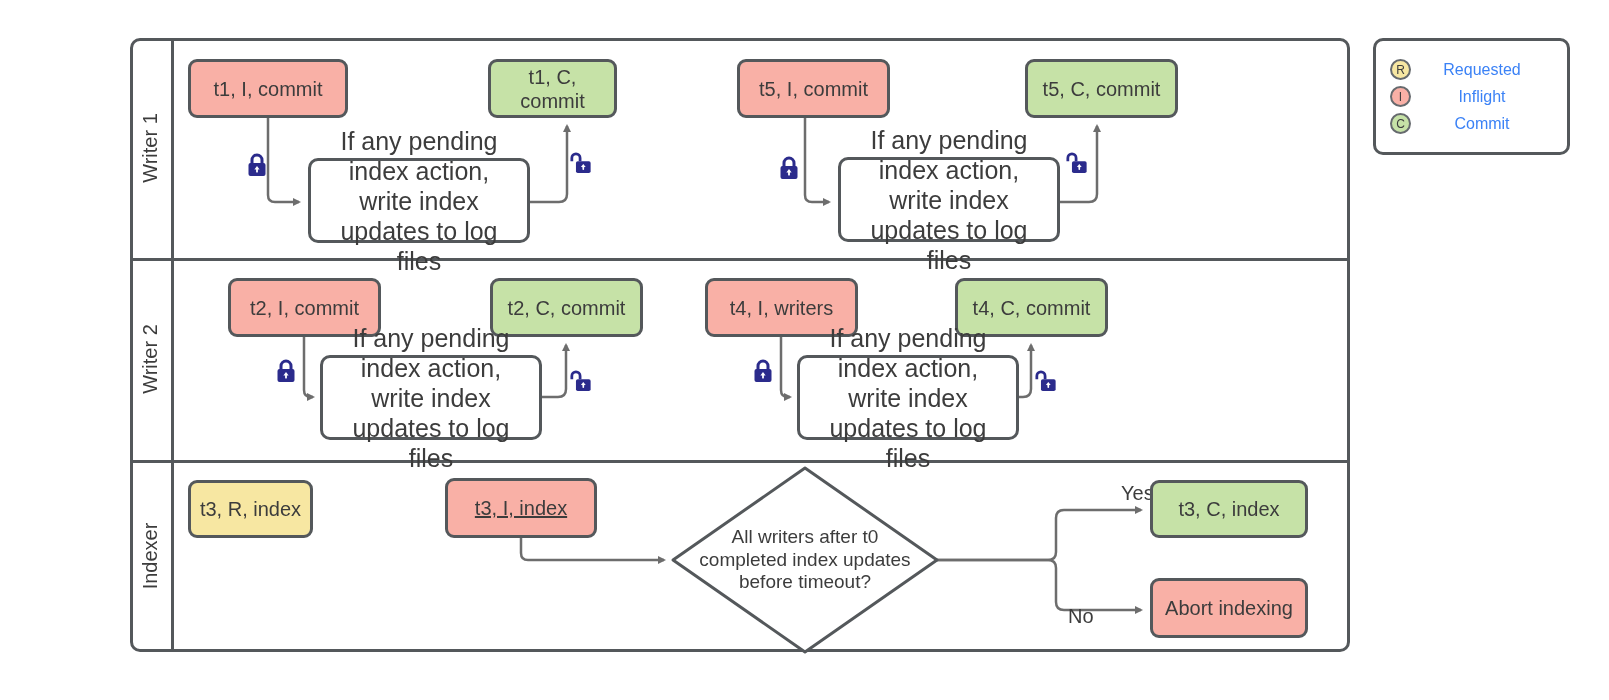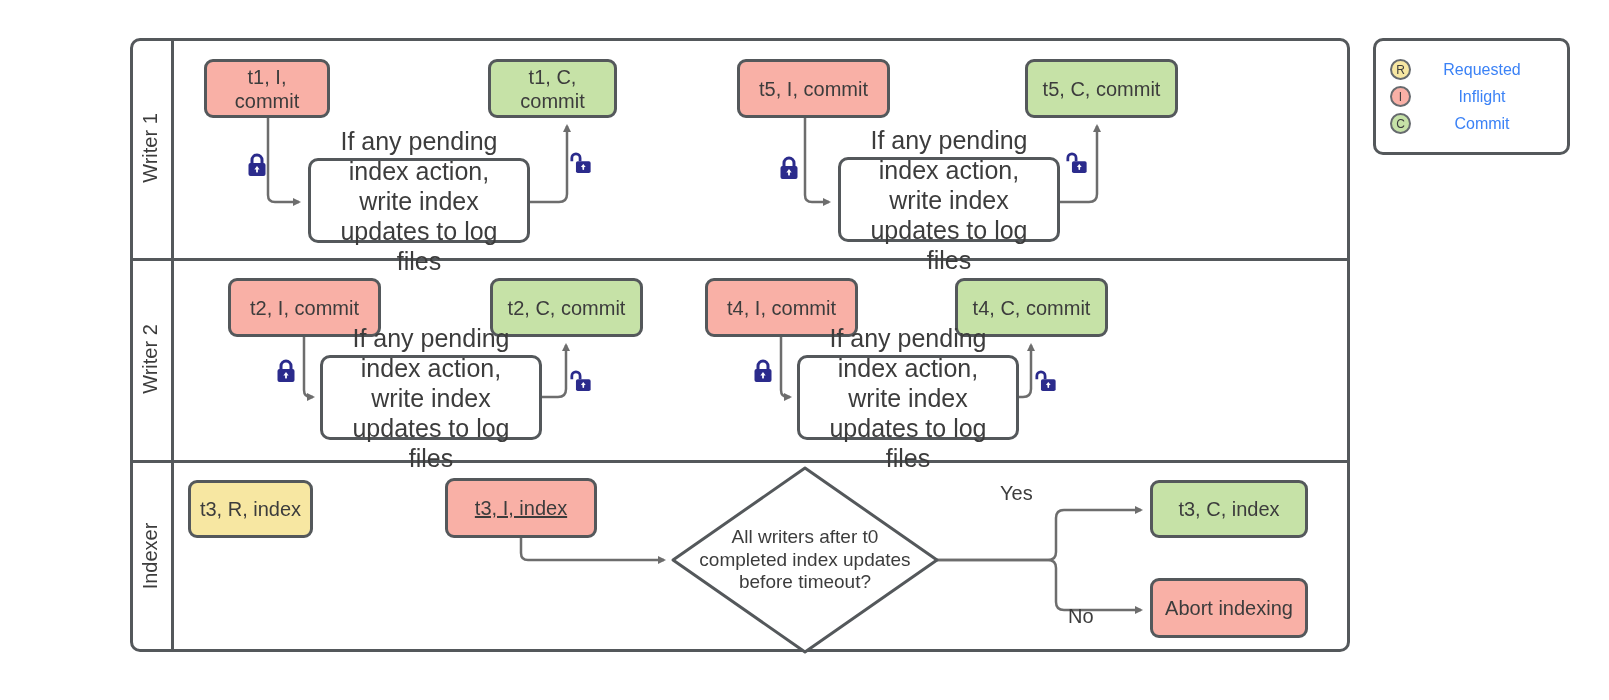--- a/index.html
+++ b/index.html
@@ -83,7 +83,7 @@
     <polygon points="805,468 937,560 805,652 673,560" fill="#ffffff" stroke="#54585b" stroke-width="3" stroke-linejoin="round"></polygon>
   </svg>
 
-  <div class="node pink" style="left:204px;top:59px;width:126px;height:59px;">t1, I, commit</div>
+  <div class="node pink" style="left:188px;top:59px;width:160px;height:59px;">t1, I, commit</div>
   <div class="node green" style="left:488px;top:59px;width:129px;height:59px;">t1, C, commit</div>
   <div class="node white" style="left:308px;top:158px;width:222px;height:85px;">If any pending index action, write index updates to log files</div>
   <div class="node pink" style="left:737px;top:59px;width:153px;height:59px;">t5, I, commit</div>

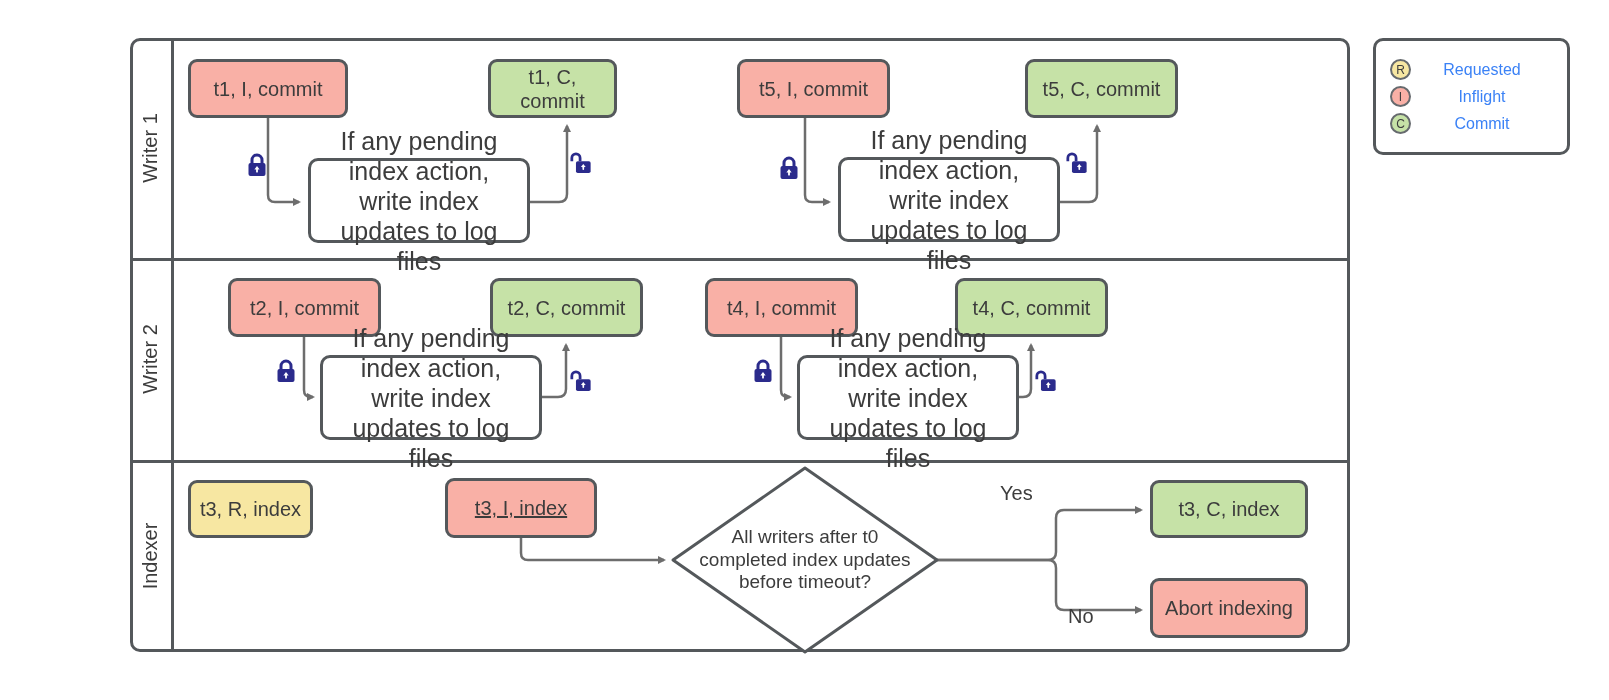--- a/index.html
+++ b/index.html
@@ -93,7 +93,7 @@
   <div class="node pink" style="left:228px;top:278px;width:153px;height:59px;">t2, I, commit</div>
   <div class="node green" style="left:490px;top:278px;width:153px;height:59px;">t2, C, commit</div>
   <div class="node white" style="left:320px;top:355px;width:222px;height:85px;">If any pending index action, write index updates to log files</div>
-  <div class="node pink" style="left:705px;top:278px;width:153px;height:59px;">t4, I, commit</div>
+  <div class="node pink" style="left:705px;top:278px;width:153px;height:59px;">t4, I, writers</div>
   <div class="node green" style="left:955px;top:278px;width:153px;height:59px;">t4, C, commit</div>
   <div class="node white" style="left:797px;top:355px;width:222px;height:85px;">If any pending index action, write index updates to log files</div>
 

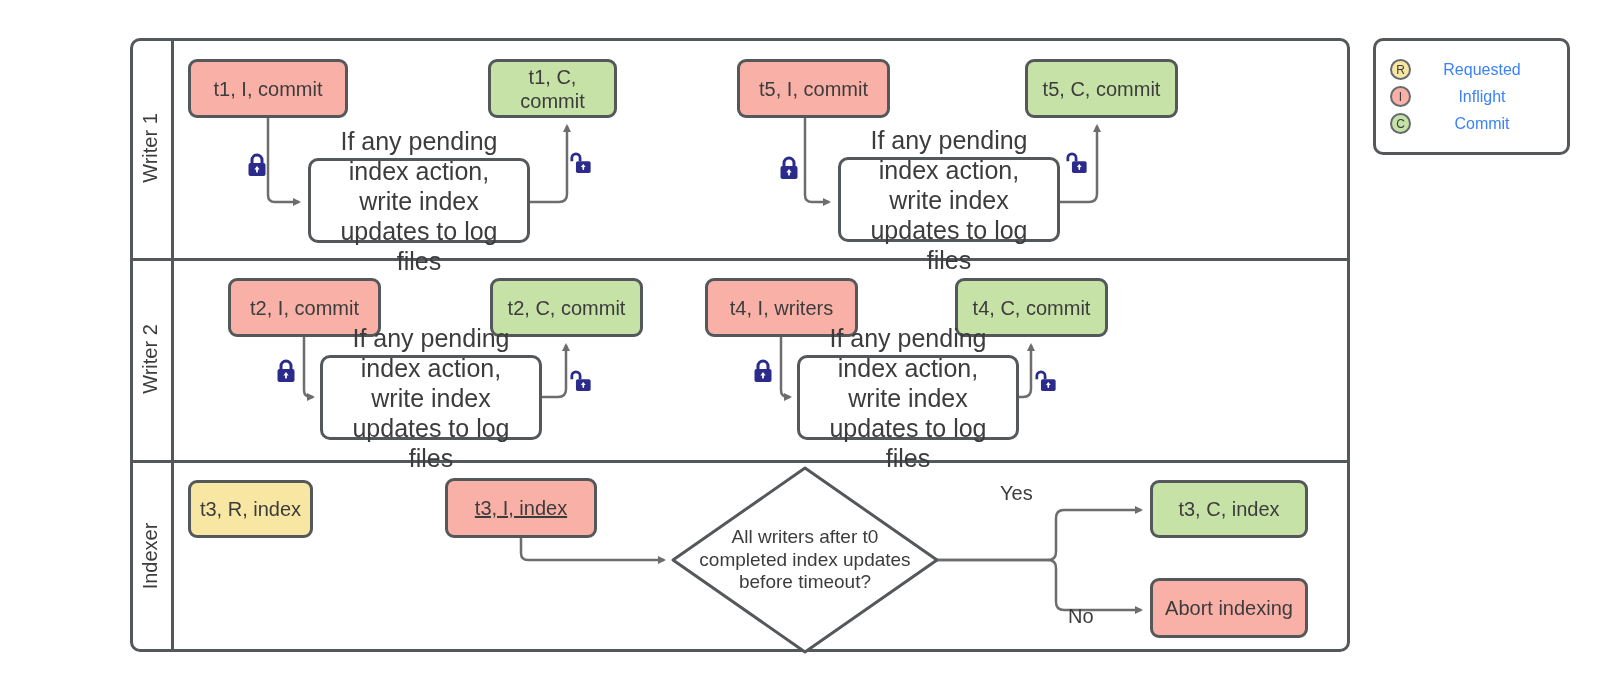--- a/index.html
+++ b/index.html
@@ -100,7 +100,7 @@
   <div class="node yellow" style="left:188px;top:480px;width:125px;height:58px;">t3, R, index</div>
   <div class="node pink" style="left:445px;top:478px;width:152px;height:60px;text-decoration:underline;">t3, I, index</div>
   <div class="diamond-text">All writers after t0 completed index updates before timeout?</div>
-  <div class="branch-label" style="left:1000px;top:482px;">Yes</div>
+  <div class="branch-label" style="left:1121px;top:482px;">Yes</div>
   <div class="branch-label" style="left:1068px;top:605px;">No</div>
   <div class="node green" style="left:1150px;top:480px;width:158px;height:58px;">t3, C, index</div>
   <div class="node pink" style="left:1150px;top:578px;width:158px;height:60px;">Abort indexing</div>

